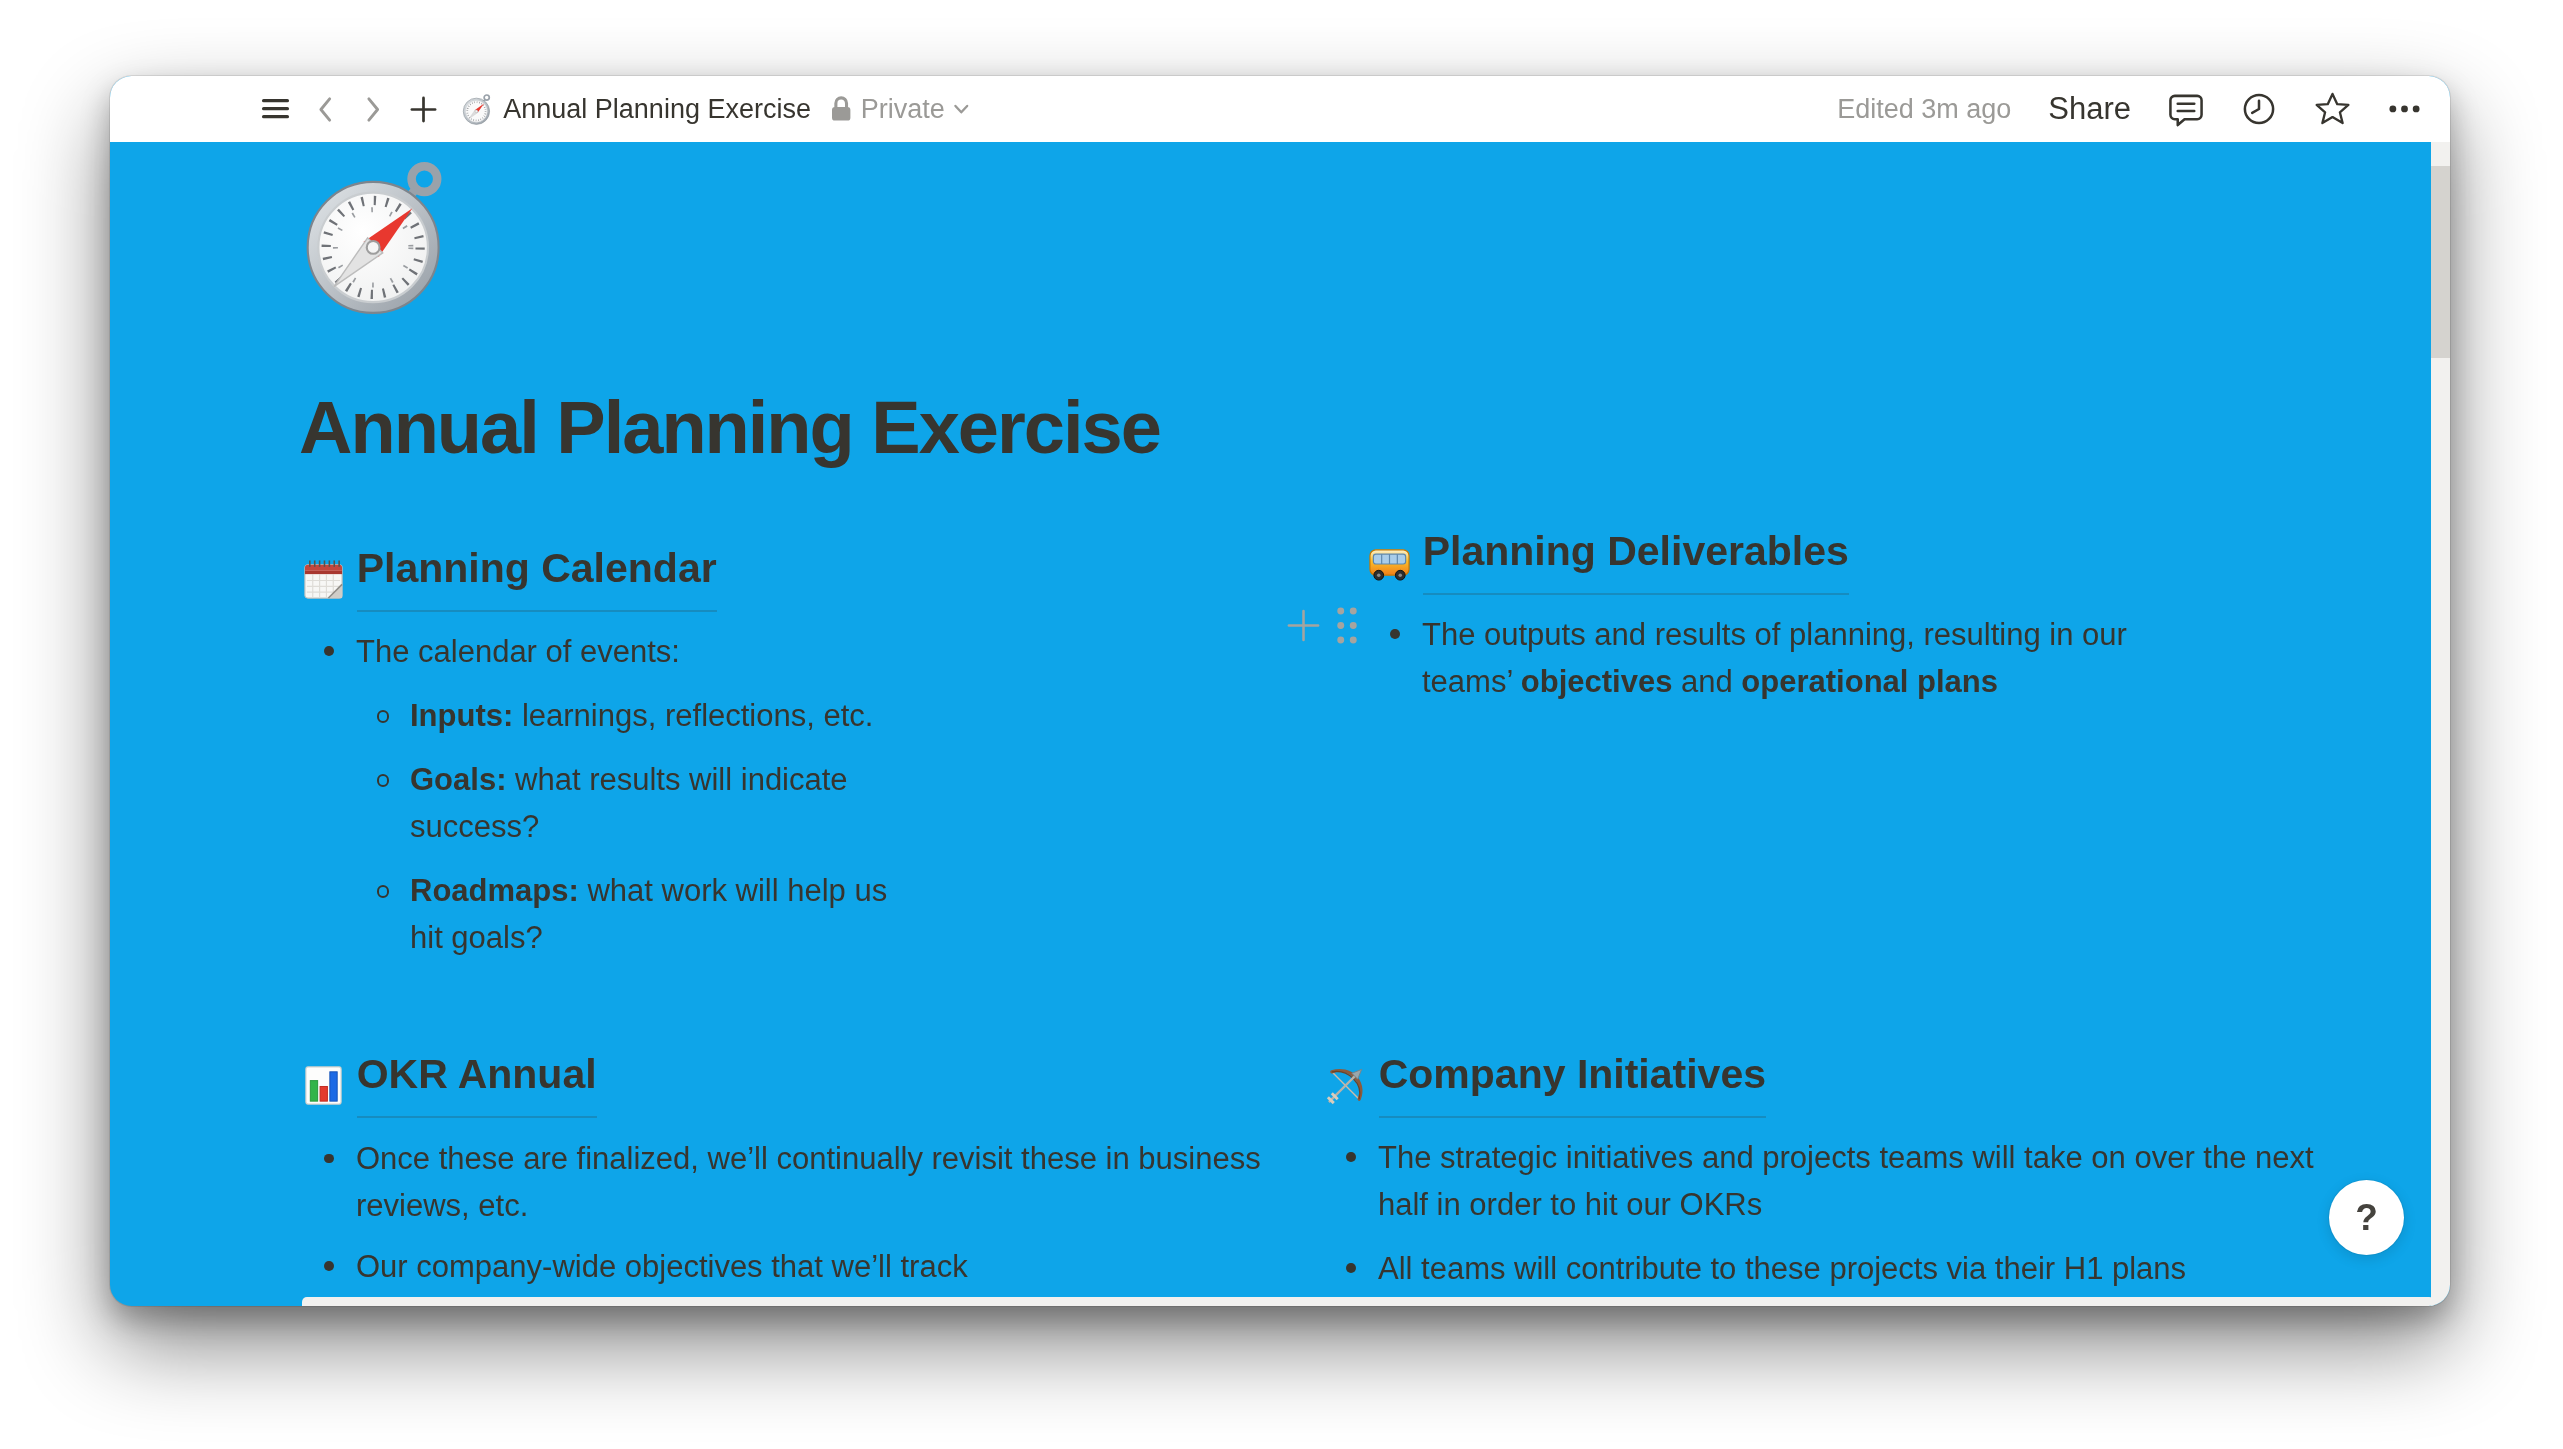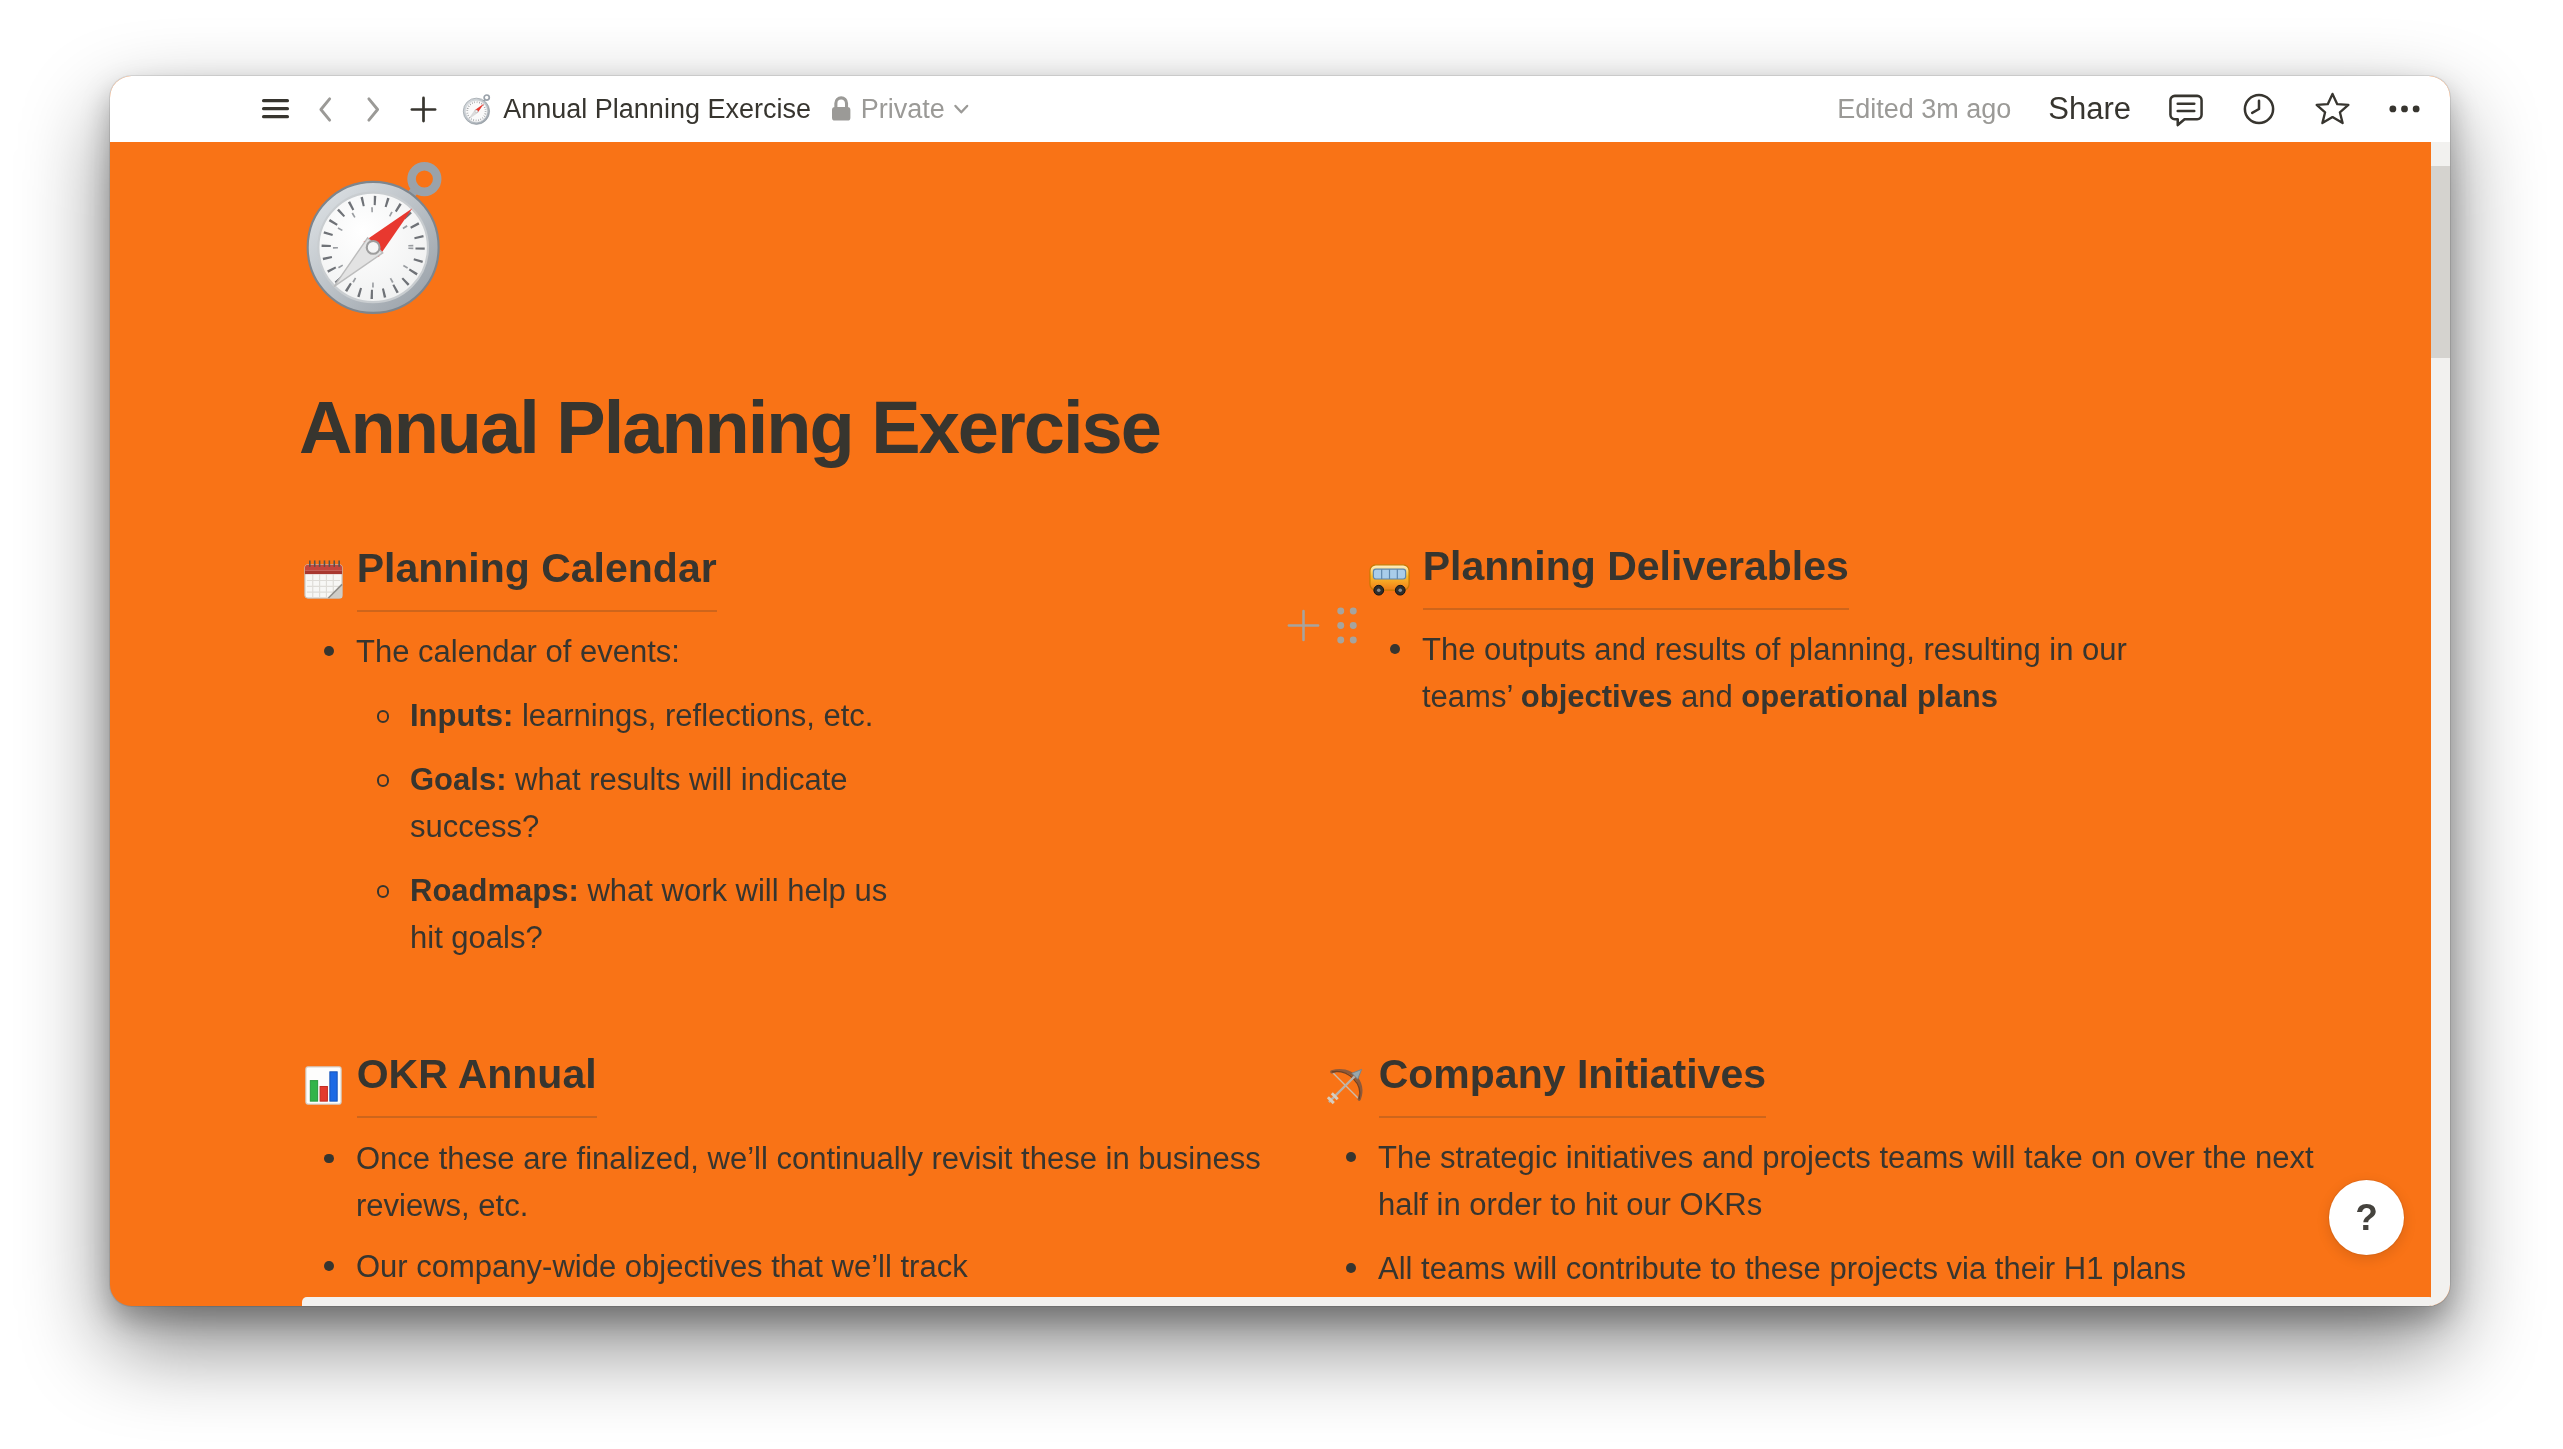--- a/index.html
+++ b/index.html
@@ -10,7 +10,7 @@
   }
   .window{
     position:absolute;left:110px;top:76px;width:2340px;height:1230px;
-    background:#f97316;border-radius:21.5px;
+    background:#0ea5e9;border-radius:21.5px;
     box-shadow:0 39px 88px rgba(0,0,0,.48),0 13.7px 29px rgba(0,0,0,.26),0 0 0 1px rgba(0,0,0,.09);
     overflow:hidden;
   }

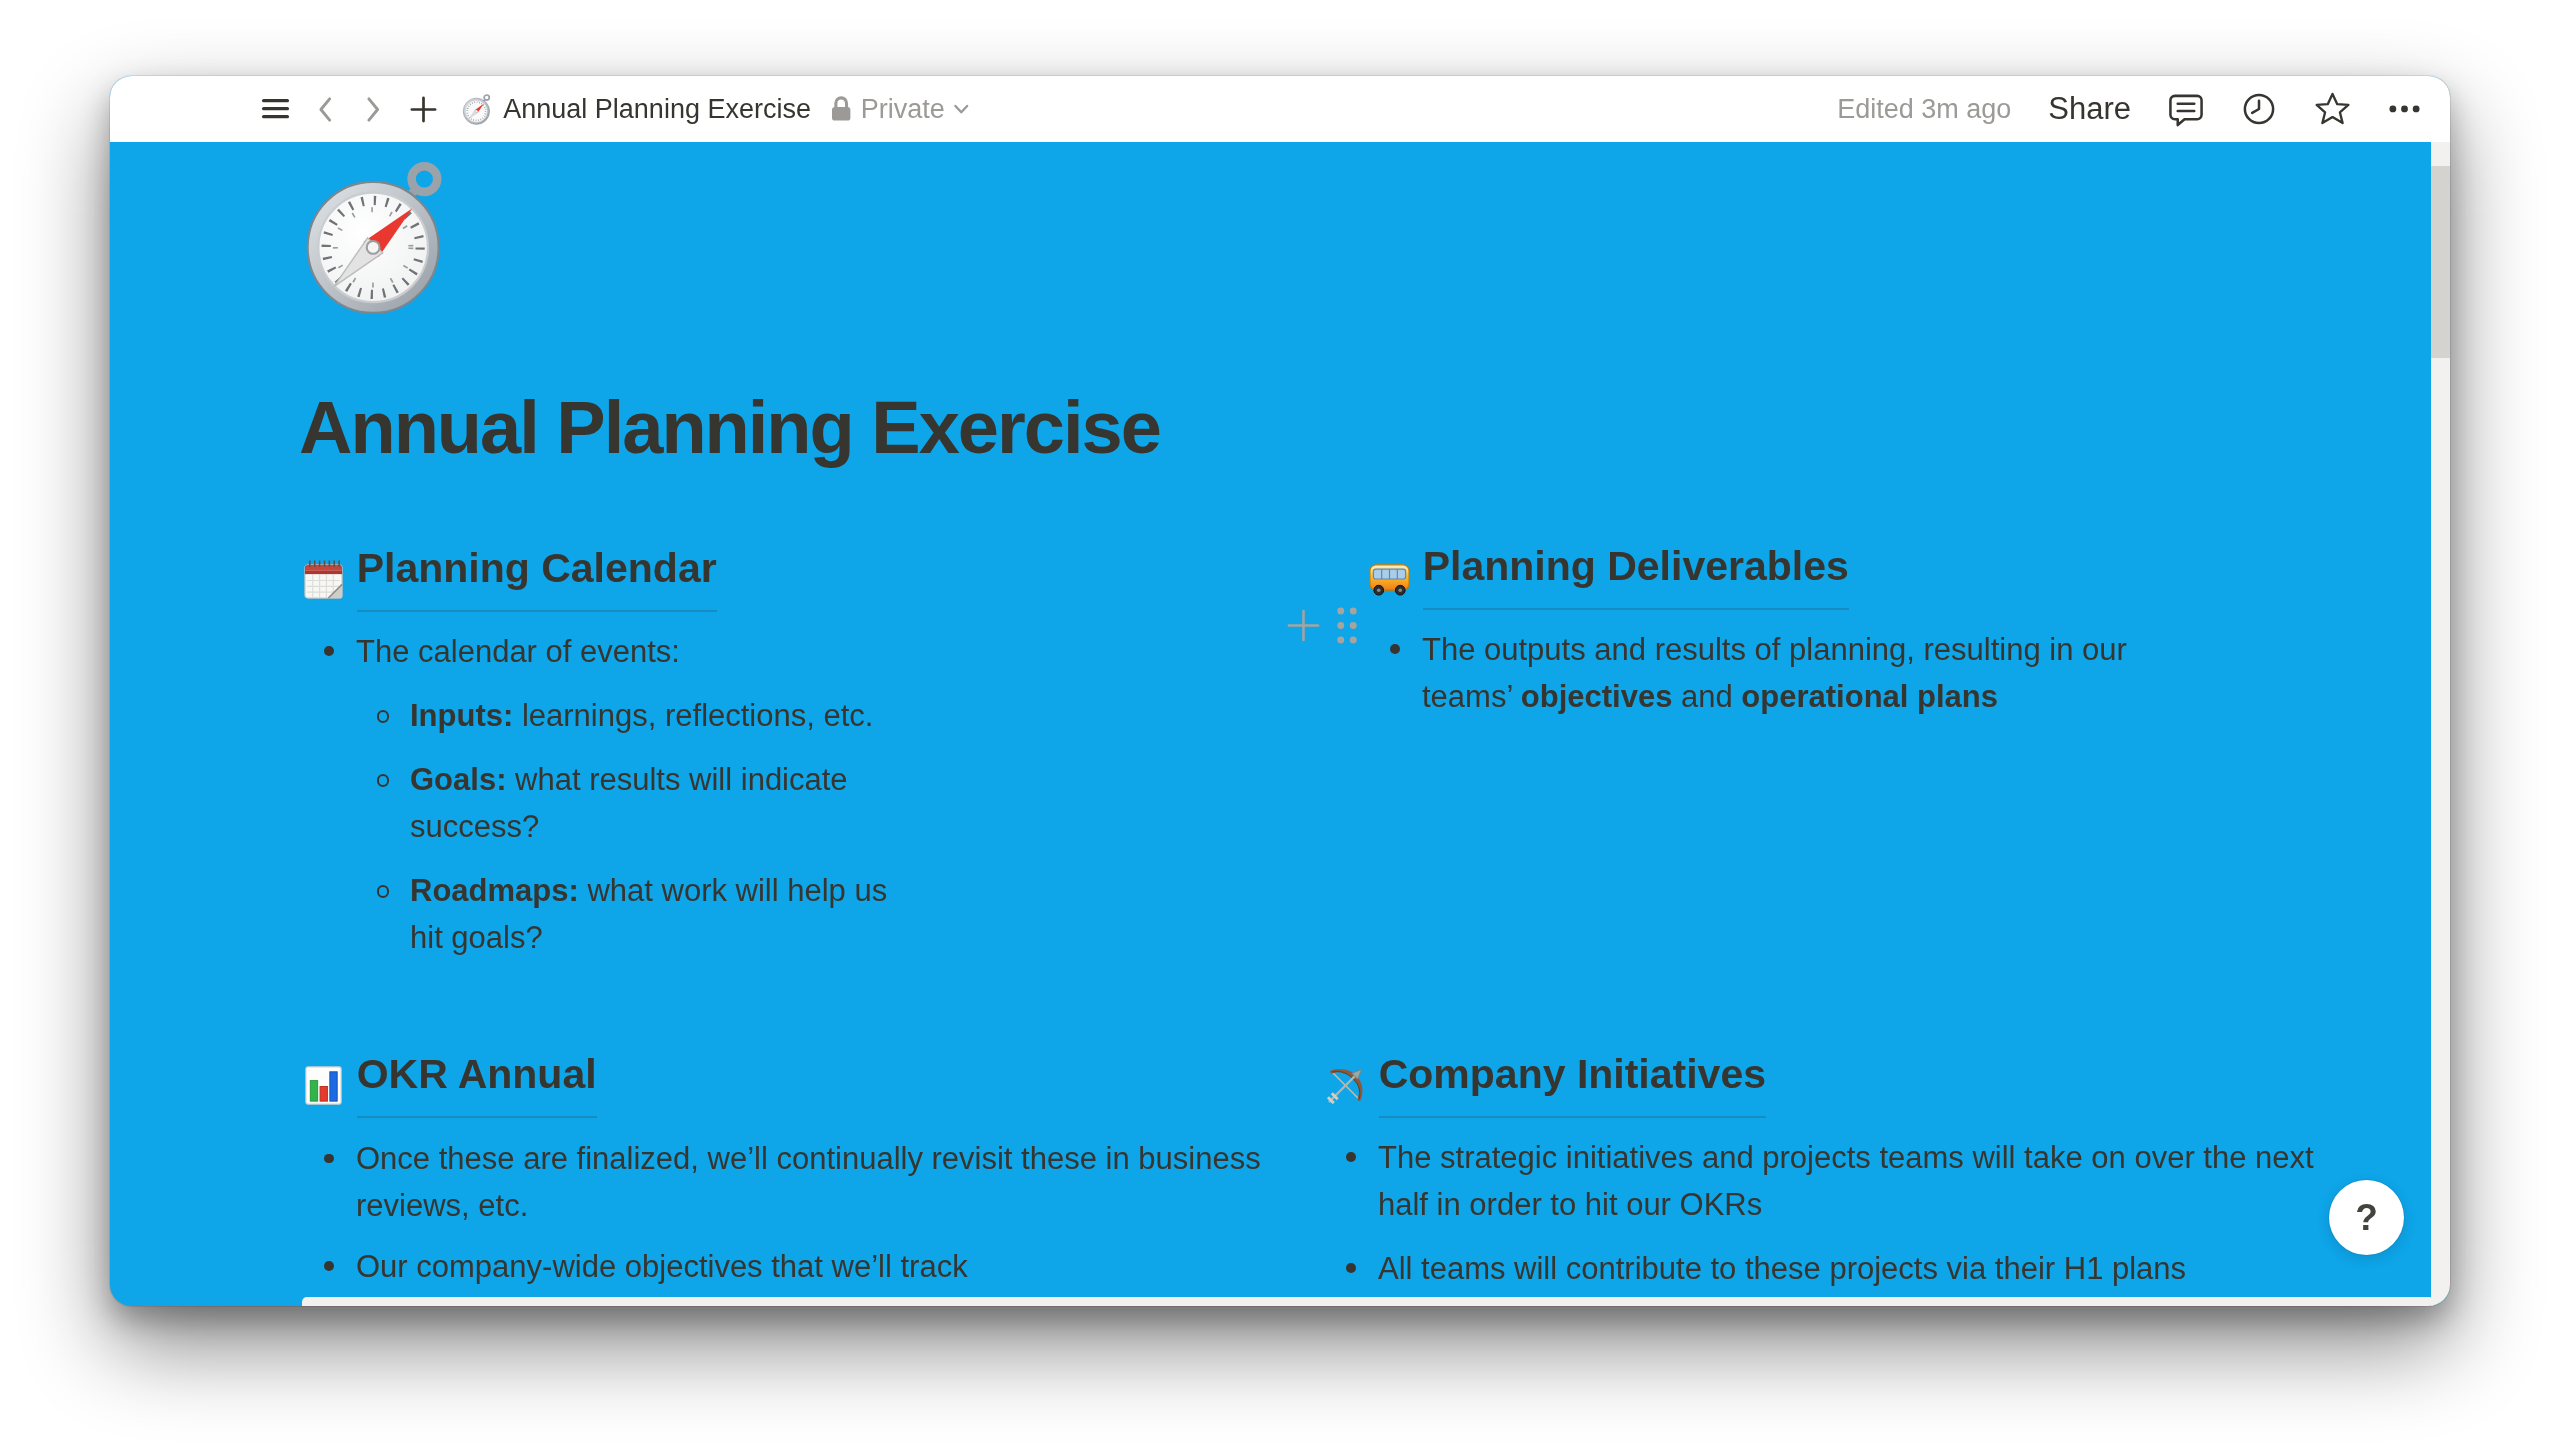--- a/index.html
+++ b/index.html
@@ -38,7 +38,7 @@
   }
   .col{position:absolute;}
   .col-calendar{left:192px;top:471px;width:615px;}
-  .col-deliverables{left:1258px;top:469px;width:855px;}
+  .col-deliverables{left:1258px;top:454px;width:855px;}
   .col-okr{left:192px;top:977px;width:972px;}
   .col-initiatives{left:1214px;top:977px;width:991px;}
   .section-heading{display:flex;align-items:center;gap:11.7px;margin-bottom:15.6px;}

